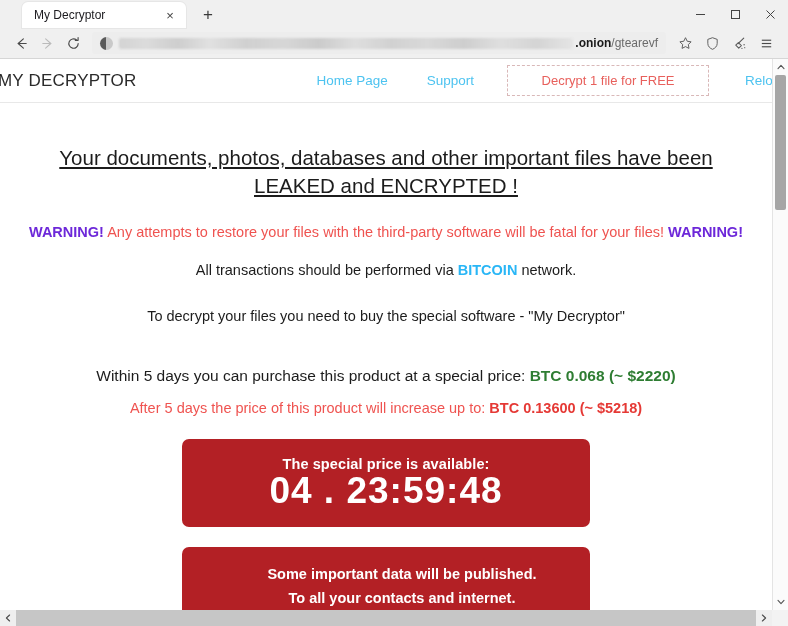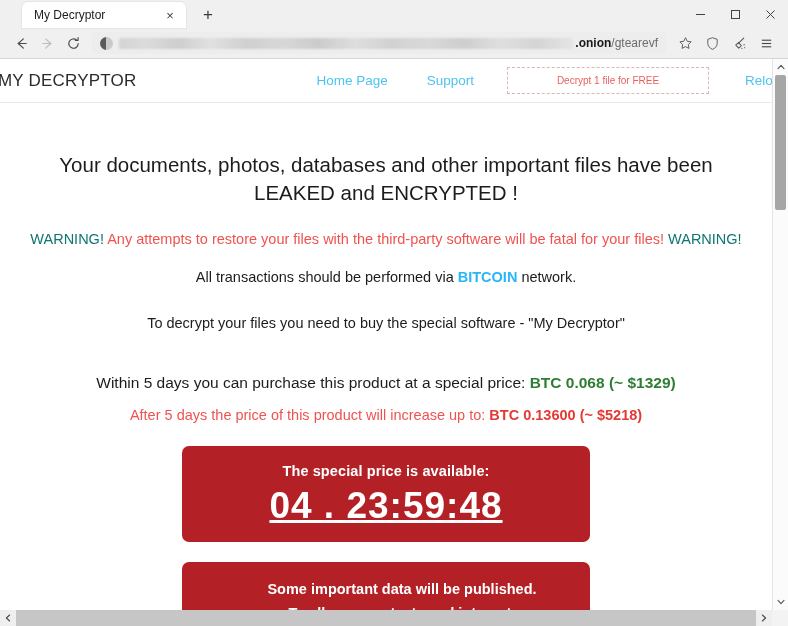--- a/index.html
+++ b/index.html
@@ -225,7 +225,7 @@
     margin-left: 33px;
     border: 1px dashed #d9b8b8;
     color: #e8605c;
-    font-size: 10px;
+    font-size: 13px;
     padding: 7px 0;
     width: 202px;
     text-align: center;

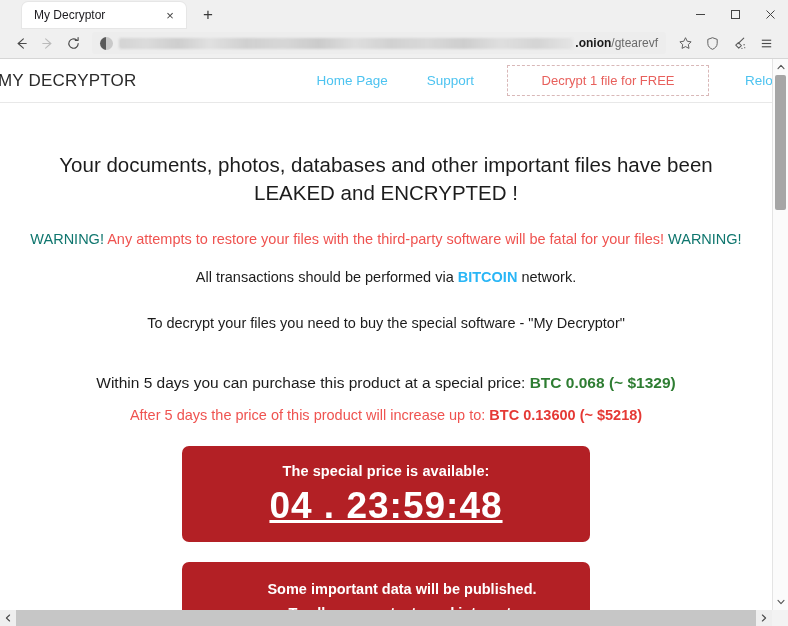--- a/index.html
+++ b/index.html
@@ -243,9 +243,10 @@
     font-size: 20.5px;
     color: #1c1c1c;
     line-height: 1.35;
-    margin: 7px auto;
+    margin: 0 auto;
     max-width: 660px;
     font-weight: 400;
+    text-decoration: underline;
   }
   .warning-line {
     margin-top: 25px;

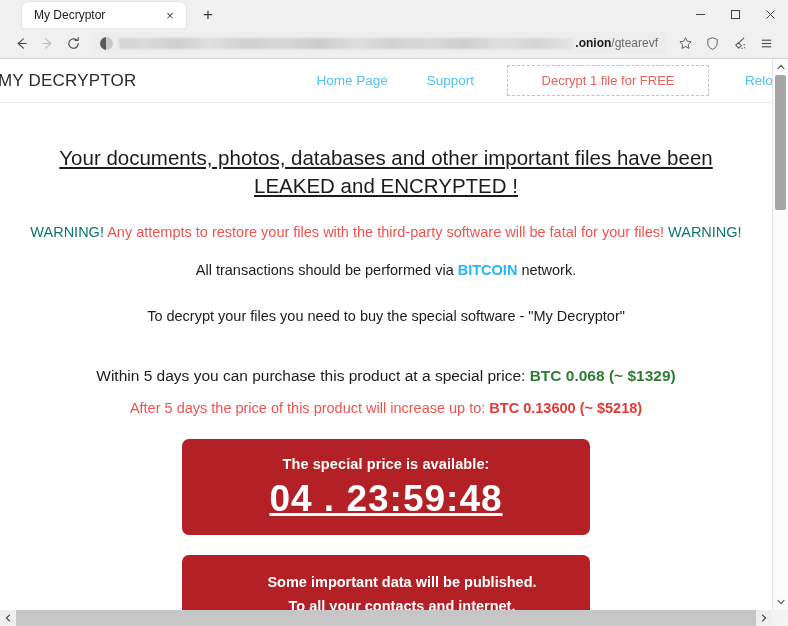--- a/index.html
+++ b/index.html
@@ -255,7 +255,7 @@
     font-weight: 400;
     white-space: nowrap;
   }
-  .warning-line b { font-weight: 400; color: #0f766e; }
+  .warning-line b { font-weight: 700; color: #6d28d9; }
 
   .para {
     margin-top: 30px;

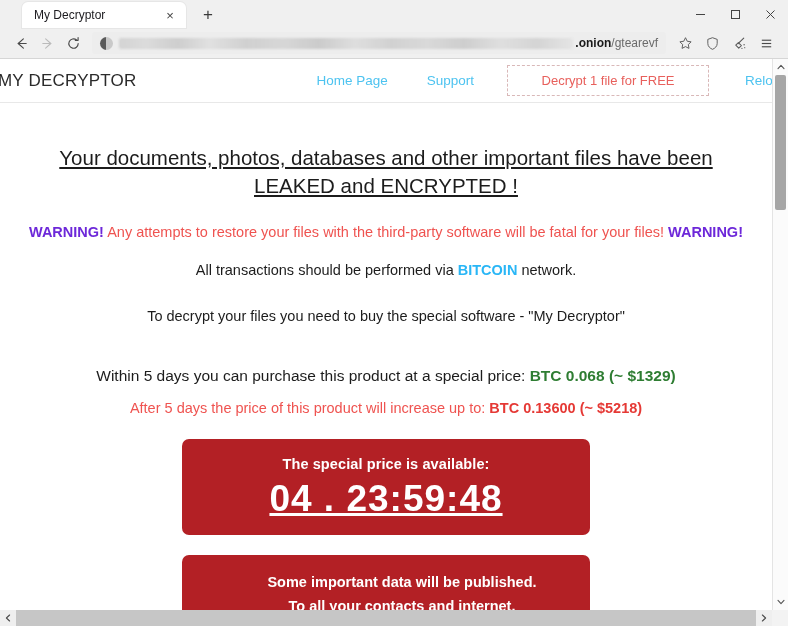--- a/index.html
+++ b/index.html
@@ -507,7 +507,7 @@
         <div class="para">To decrypt your files you need to buy the special software - "My Decryptor"</div>
 
         <div class="price-line">
-          <span>Within 5 days you can purchase this product at a special price: </span><span class="price-green">BTC 0.068 (~ $1329)</span>
+          <span>Within 5 days you can purchase this product at a special price: </span><span class="price-green">BTC 0.068 (~ $2220)</span>
         </div>
 
         <div class="price-line after">

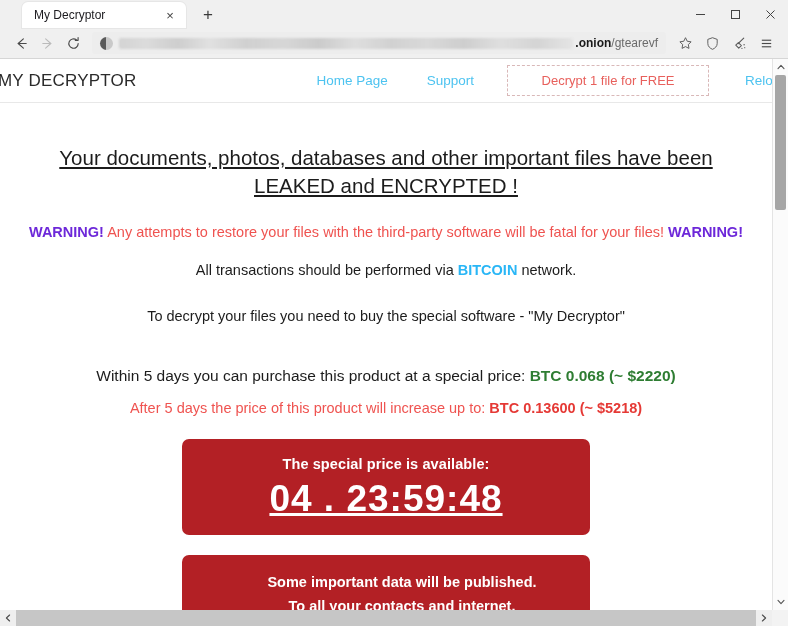--- a/index.html
+++ b/index.html
@@ -296,12 +296,10 @@
     letter-spacing: 0.1px;
   }
   .timer-value {
-    margin-top: 8px;
     font-size: 37px;
     font-weight: 700;
     letter-spacing: 1px;
     line-height: 1.05;
-    text-decoration: underline;
   }
   .redbox.notice {
     margin-top: 20px;

